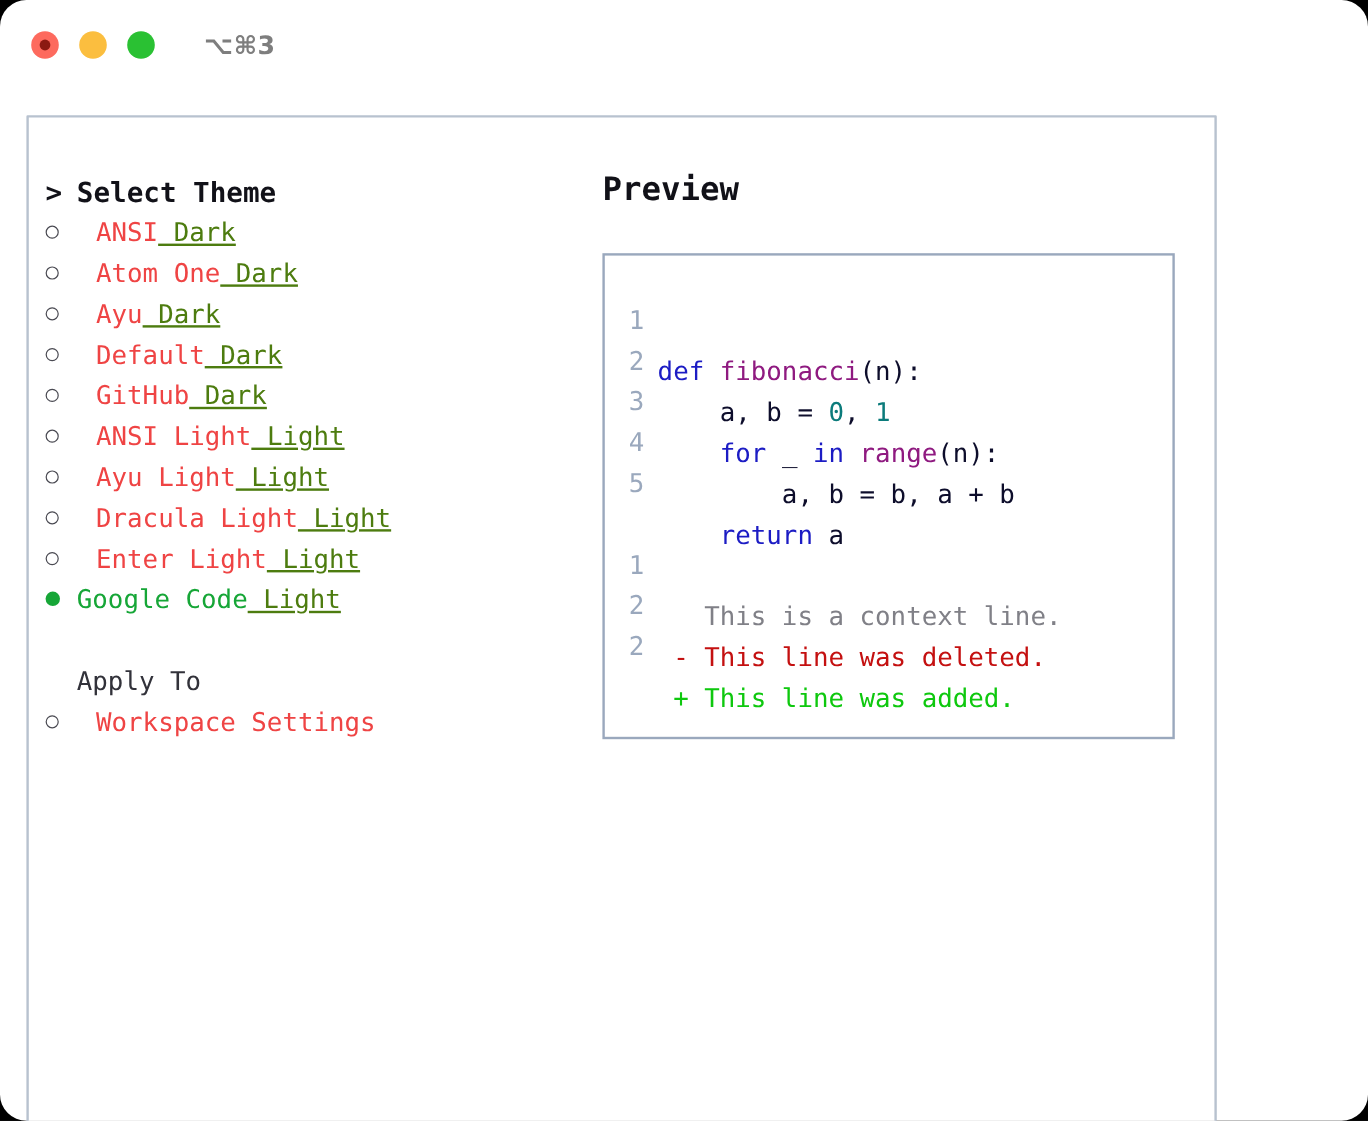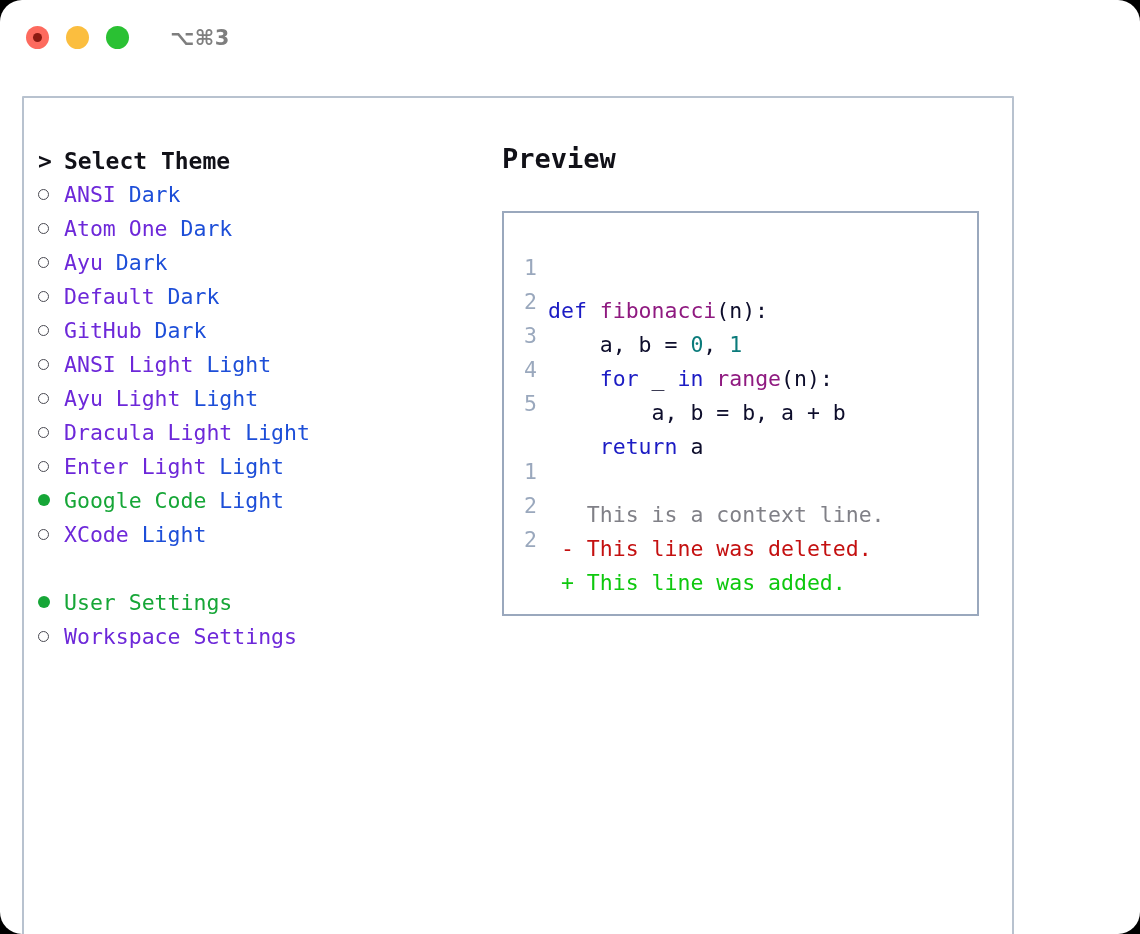--- a/index.html
+++ b/index.html
@@ -141,7 +141,7 @@
     font-weight: 700;
   }
 
-  .label-main   { color: #6d28d9; }
+  .label-main   { color: #ef4444; margin-left: 16px; }
   .label-sel    { color: #16a637; }
   .label-dim    { color: #1d4ed8; }
 

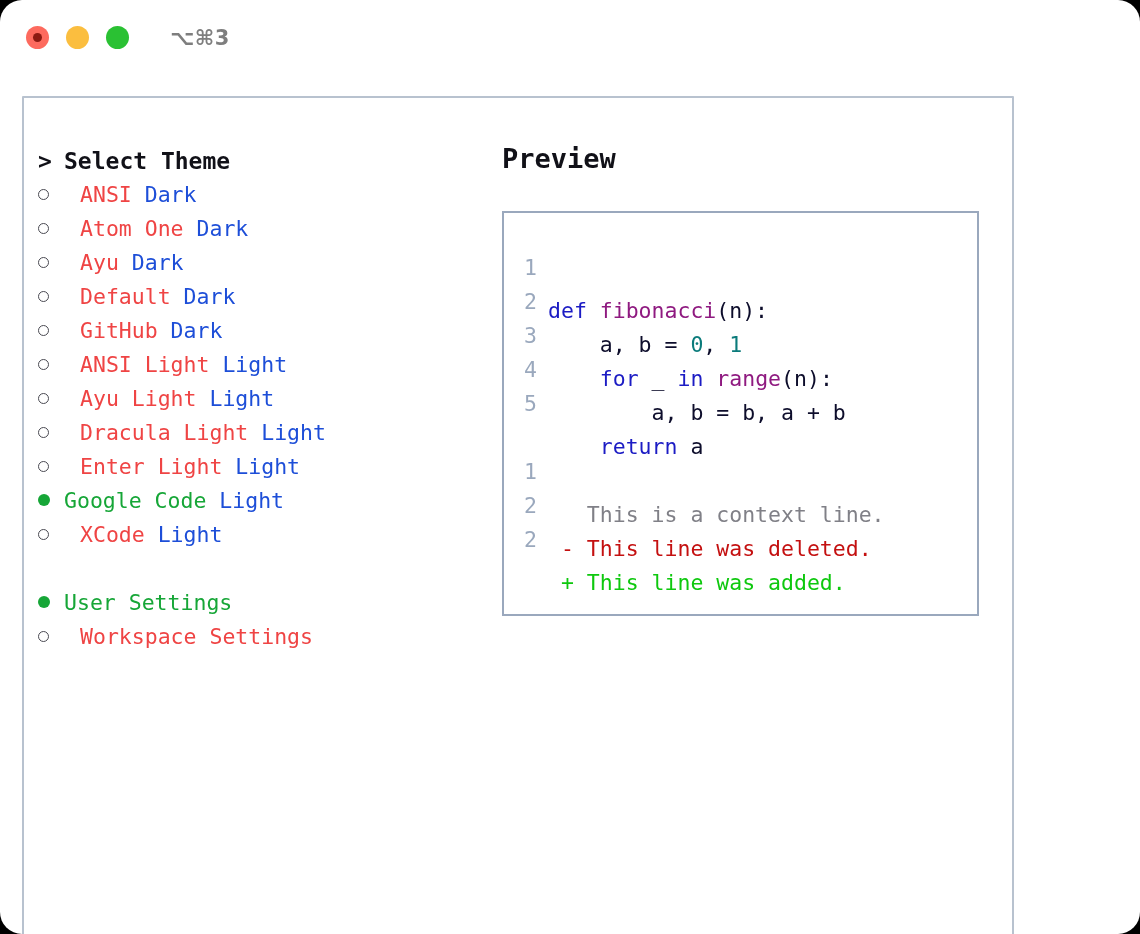--- a/index.html
+++ b/index.html
@@ -143,7 +143,7 @@
 
   .label-main   { color: #ef4444; margin-left: 16px; }
   .label-sel    { color: #16a637; }
-  .label-dim    { color: #1d4ed8; }
+  .label-dim    { color: #4d7c0f; text-decoration: underline; }
 
   .section-head {
     height: 34px;

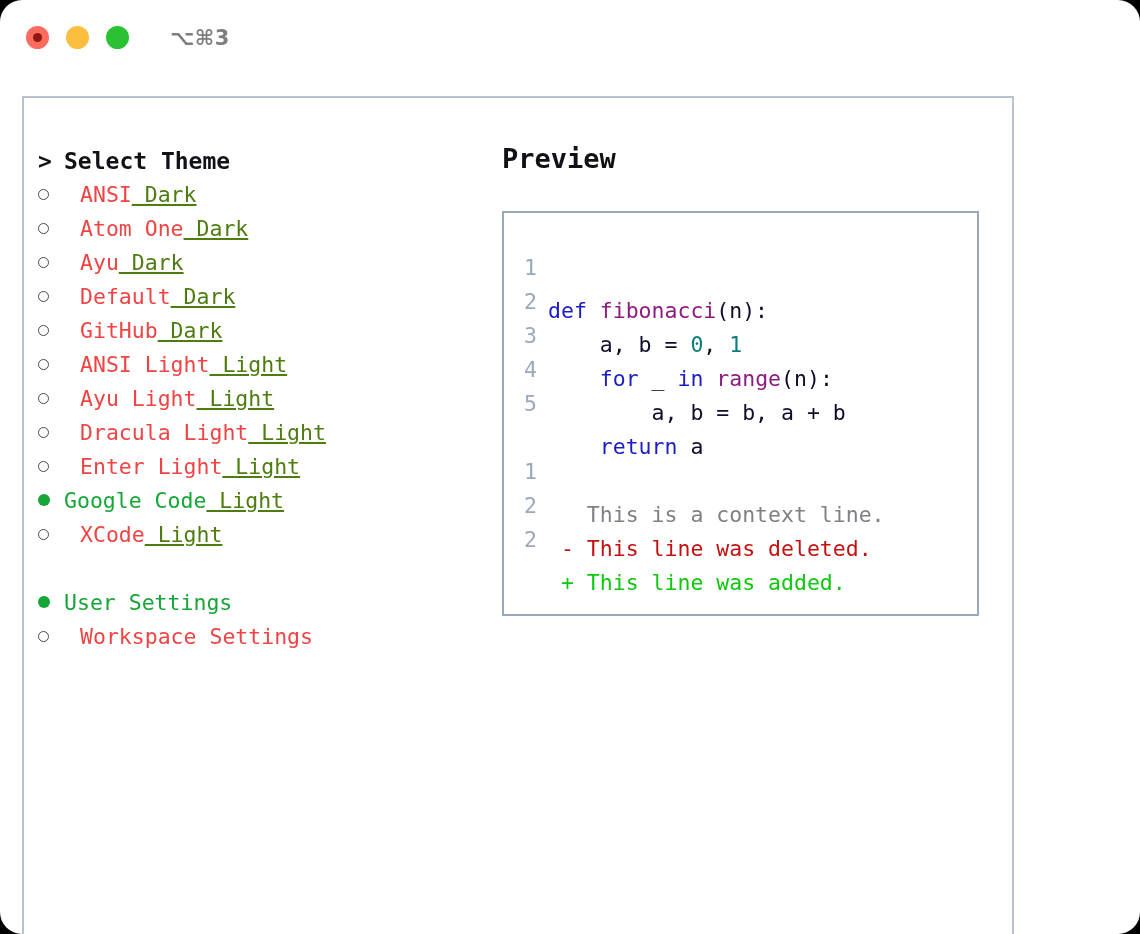--- a/index.html
+++ b/index.html
@@ -248,7 +248,6 @@
           <div class="row"><span class="marker"><span class="bullet empty"></span></span><span class="label-main">Dracula Light</span><span class="label-dim"> Light</span></div>
           <div class="row"><span class="marker"><span class="bullet empty"></span></span><span class="label-main">Enter Light</span><span class="label-dim"> Light</span></div>
           <div class="row"><span class="marker"><span class="bullet filled"></span></span><span class="label-sel">Google Code</span><span class="label-dim"> Light</span></div>
-          <div class="row"><span class="marker"><span class="bullet empty"></span></span><span class="label-main">XCode</span><span class="label-dim"> Light</span></div>
         </div>
 
       <div class="spacer-sm"></div>

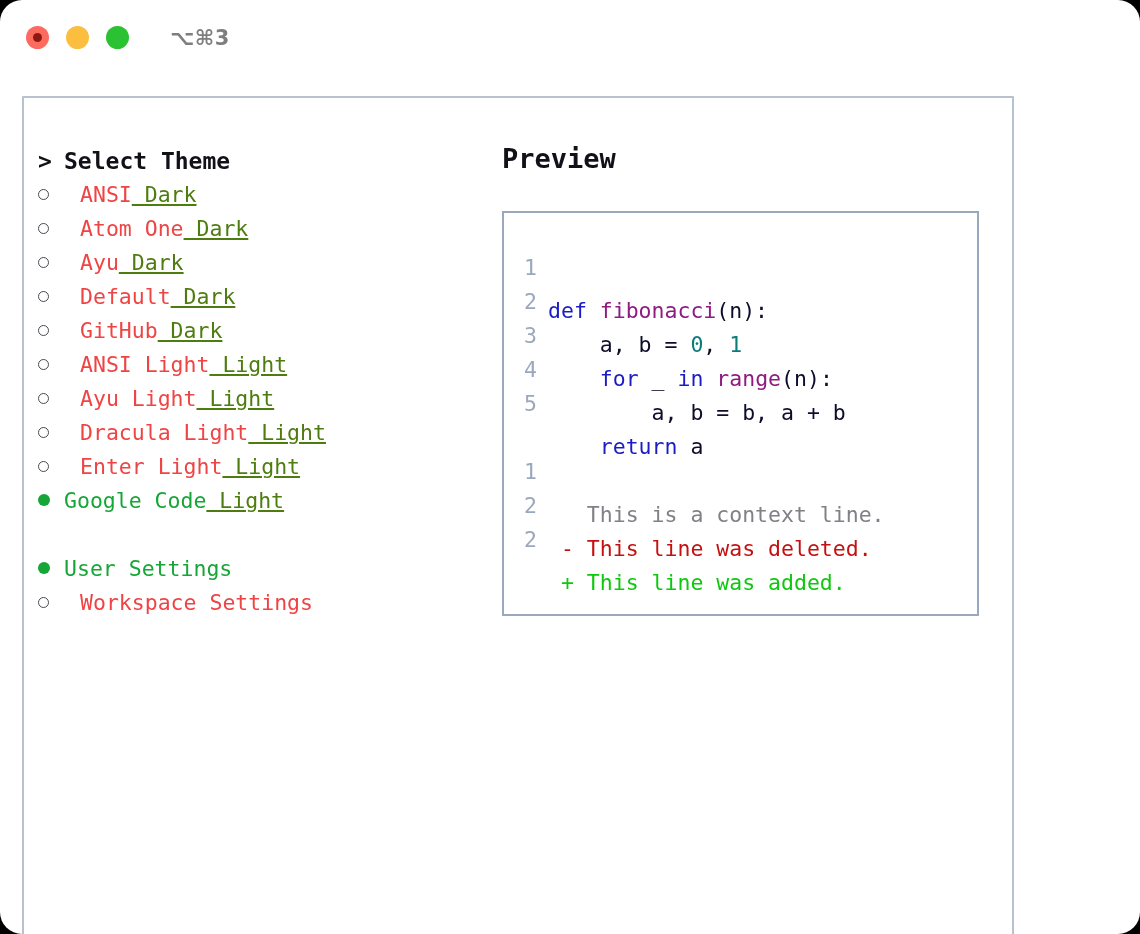--- a/index.html
+++ b/index.html
@@ -252,6 +252,7 @@
 
       <div class="spacer-sm"></div>
 
+      <div class="section-head">Apply To</div>
 
       <div id="apply-list">
           <div class="row"><span class="marker"><span class="bullet filled"></span></span><span class="label-sel">User Settings</span></div>

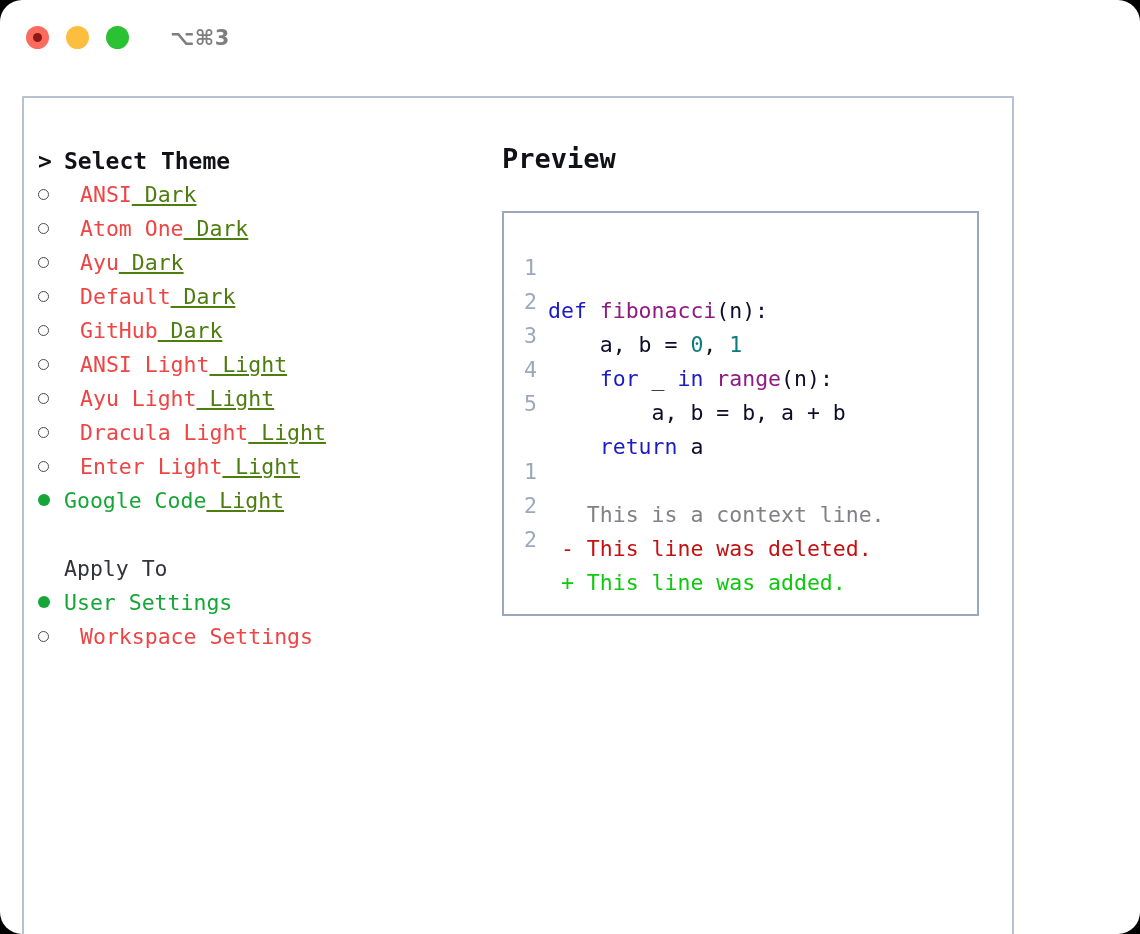--- a/index.html
+++ b/index.html
@@ -255,7 +255,6 @@
       <div class="section-head">Apply To</div>
 
       <div id="apply-list">
-          <div class="row"><span class="marker"><span class="bullet filled"></span></span><span class="label-sel">User Settings</span></div>
           <div class="row"><span class="marker"><span class="bullet empty"></span></span><span class="label-main">Workspace Settings</span></div>
         </div>
 

